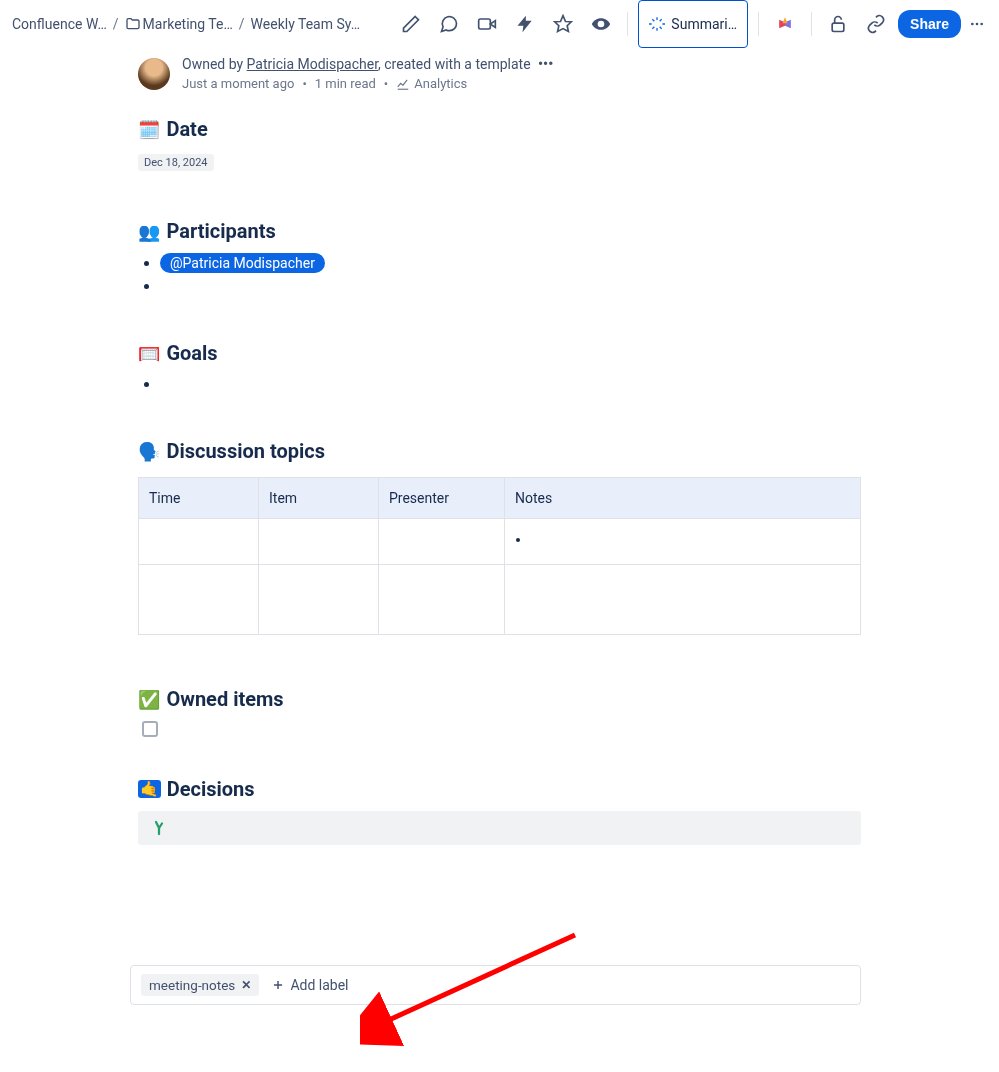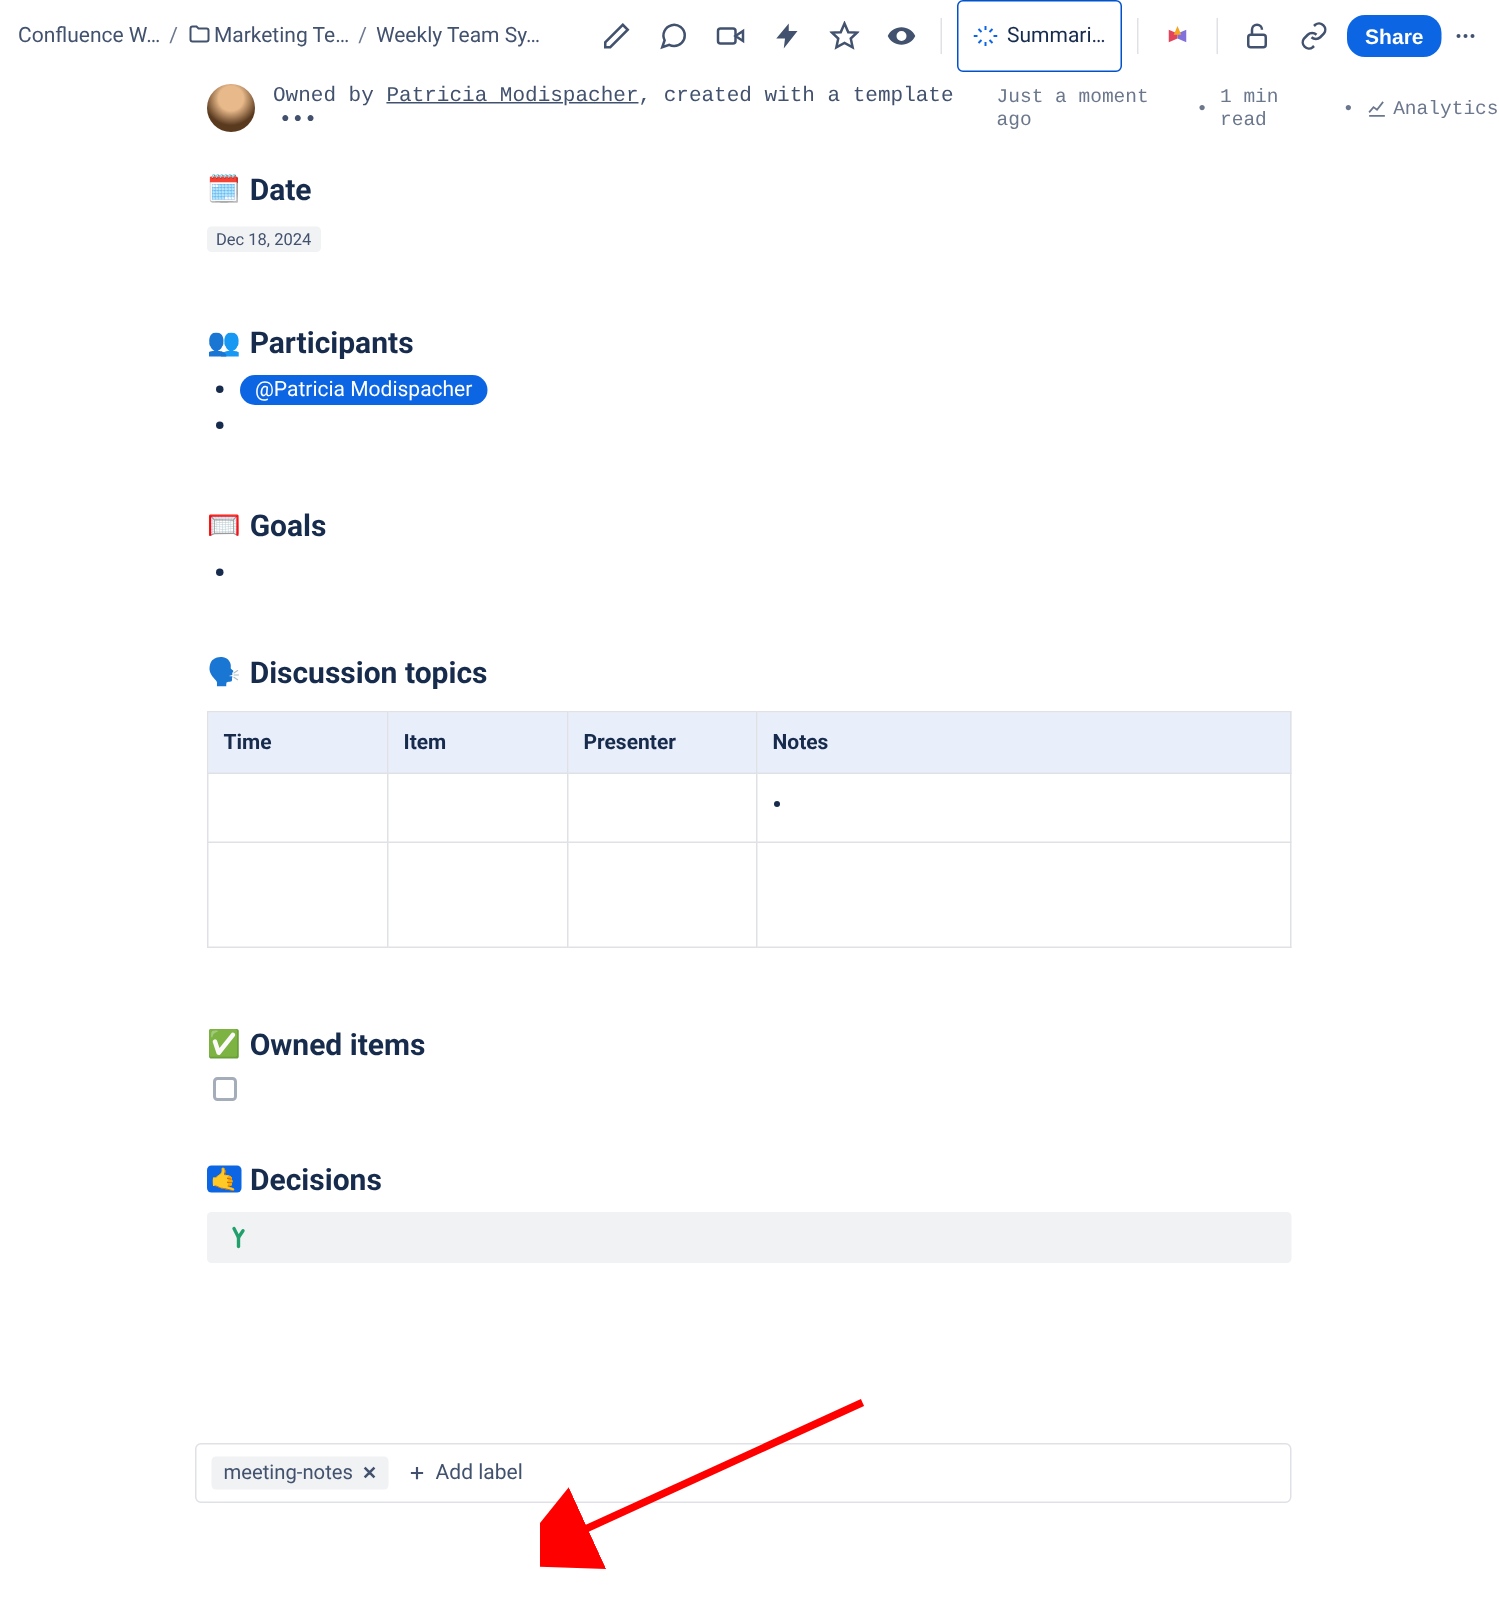--- a/index.html
+++ b/index.html
@@ -94,7 +94,7 @@
   background: radial-gradient(circle at 50% 30%, #e8b98a 30%, #5a3a1f 65%);
   flex-shrink: 0;
 }
-.meta-text { font-size: 14px; color: #42526E; display:flex; flex-direction:row; gap:4px;font-family:Liberation Mono, monospace;}
+.meta-text { font-size: 14px; color: #42526E; display:flex; flex-direction:column; gap:4px;}
 .meta-text .owner { color: #42526E; }
 .meta-text a { color: #42526E; text-decoration: underline; cursor:pointer;}
 .meta-line2 {

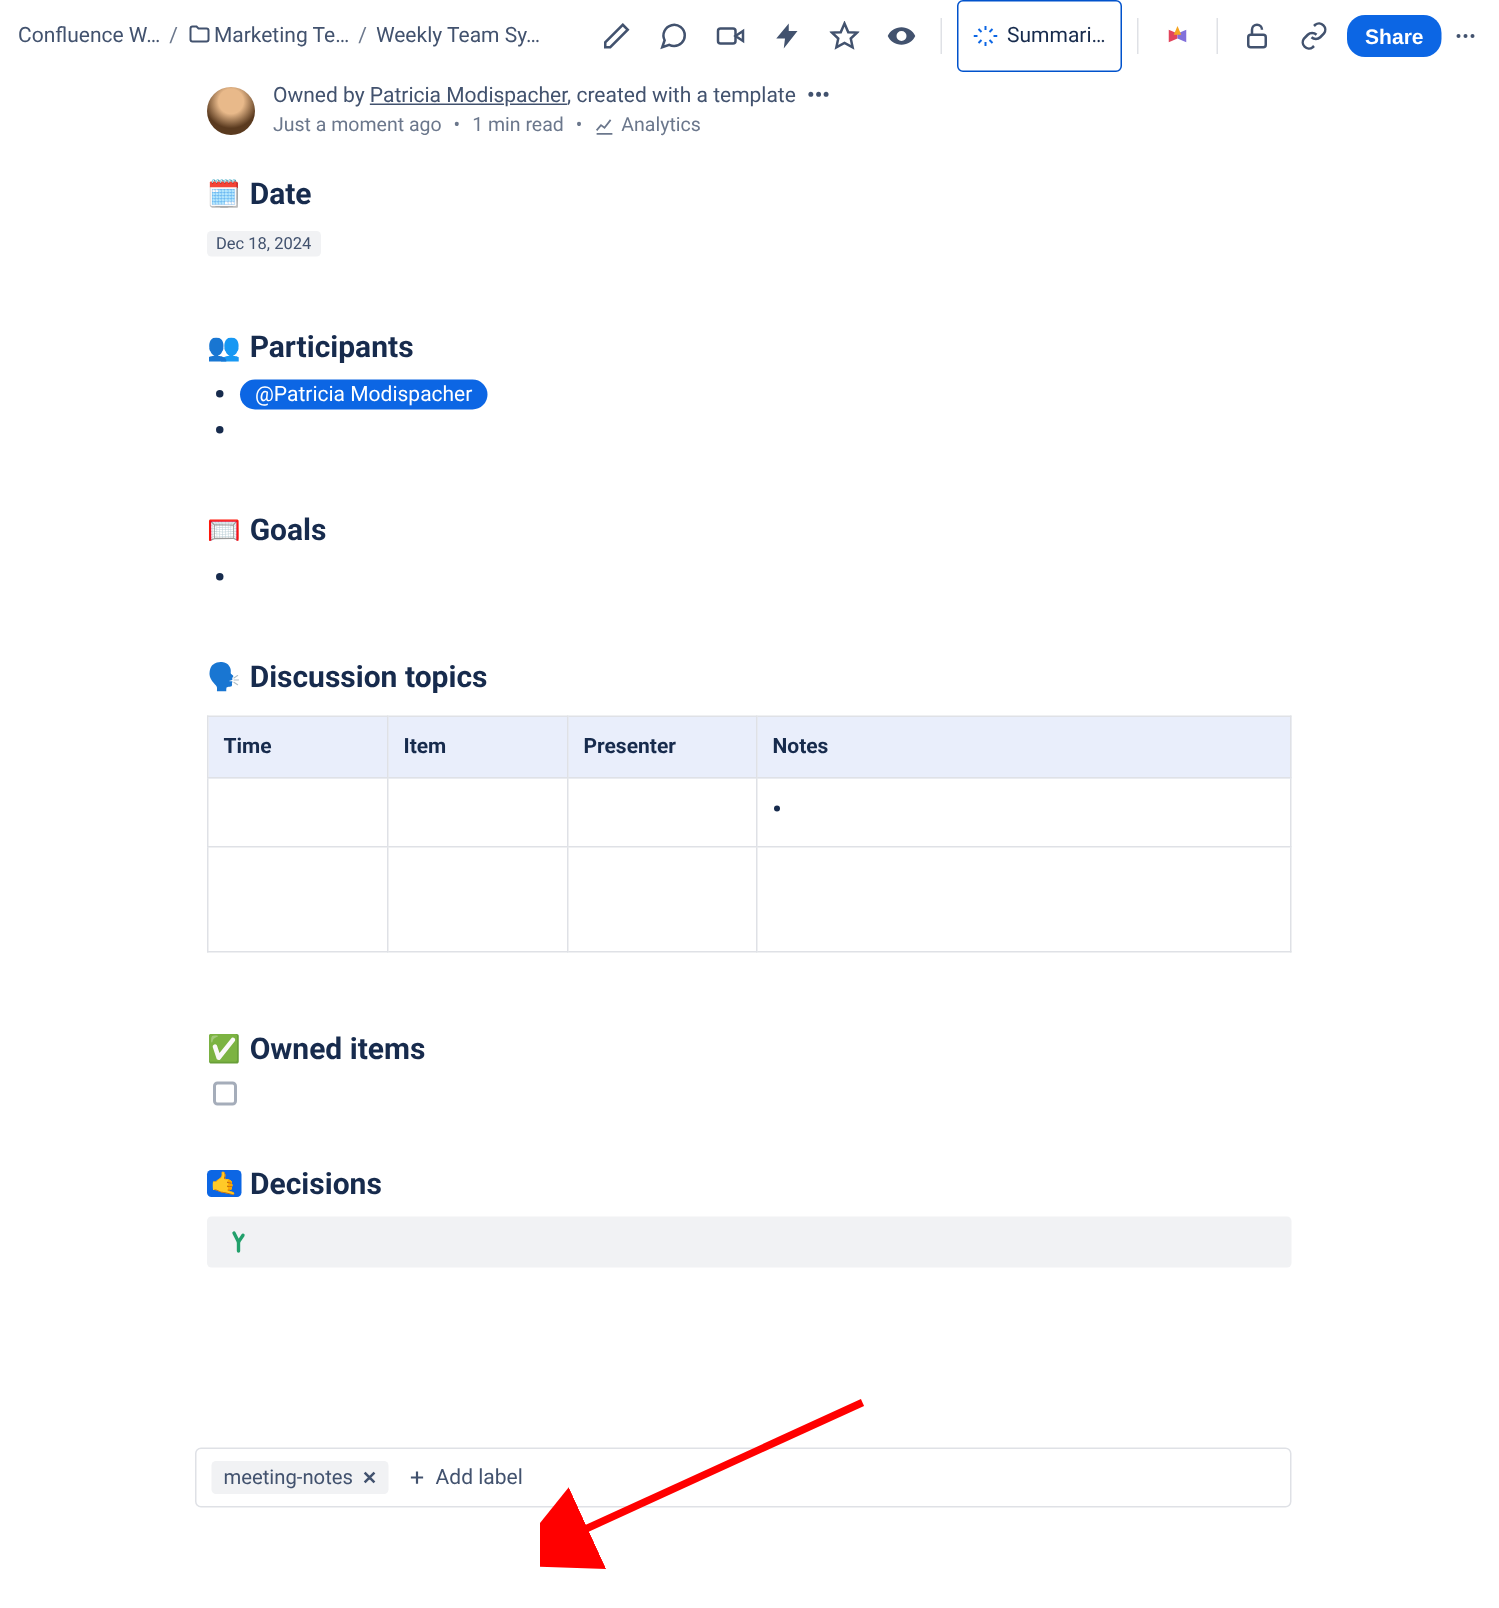--- a/index.html
+++ b/index.html
@@ -158,7 +158,7 @@
   background: #E9EEFB;
   text-align: left;
   font-size: 14px;
-  font-weight: 700;
+  font-weight: 400;
   color: #172B4D;
   padding: 12px 10px;
   border: 1px solid #DFE1E6;

